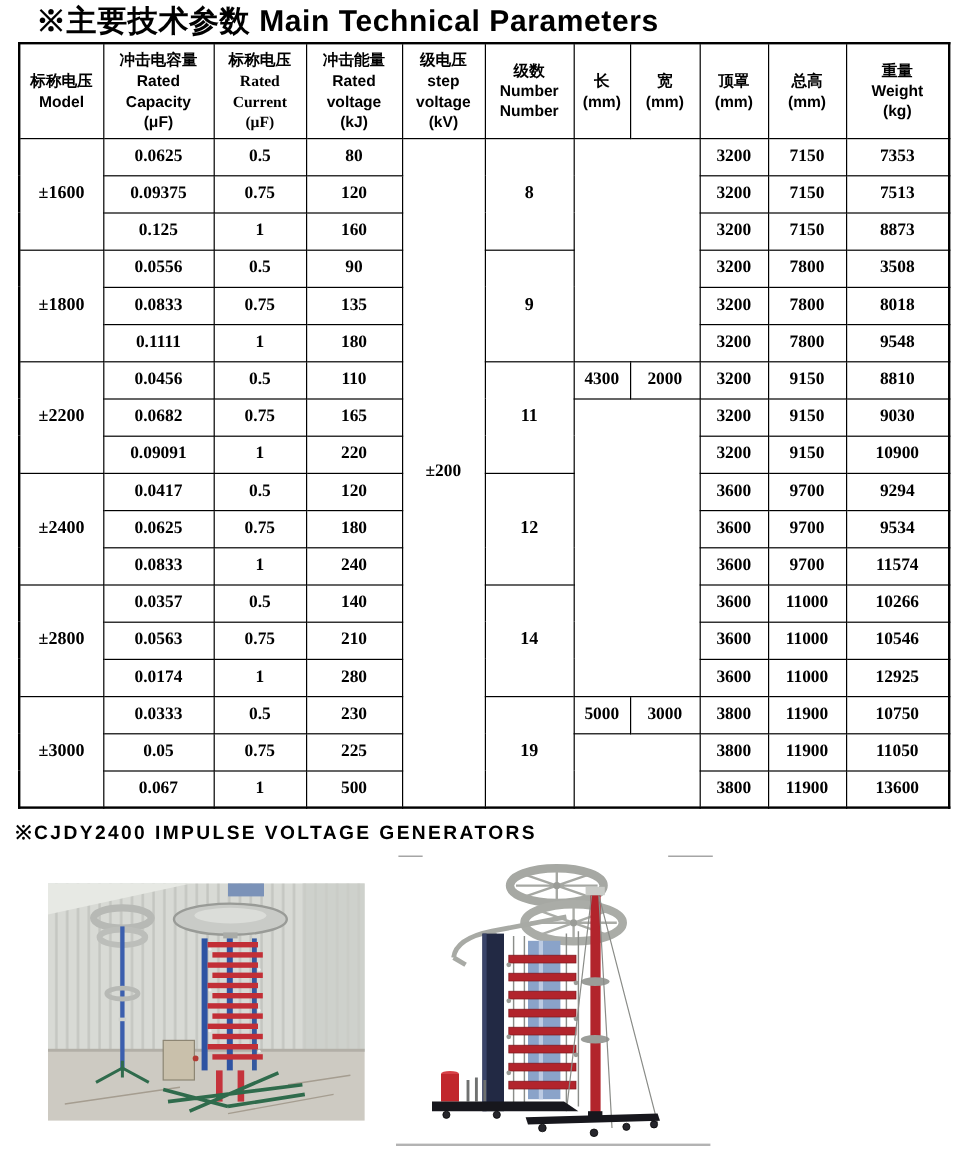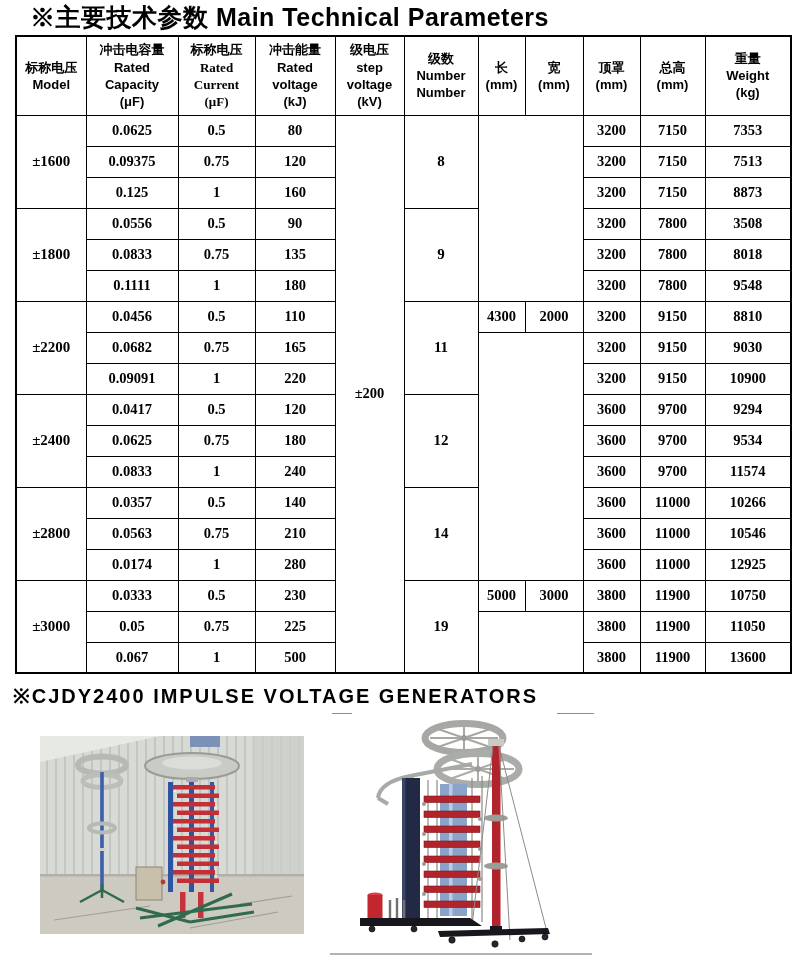--- a/index.html
+++ b/index.html
@@ -12,7 +12,7 @@
   }
   .product-title{
     position:absolute;left:13px;top:682px;margin:0;
-    font-size:20px;font-weight:bold;letter-spacing:2px;white-space:nowrap;
+    font-size:16px;font-weight:bold;letter-spacing:2px;white-space:nowrap;
     font-family:"Liberation Sans",sans-serif;
   }
   .title-underline{

